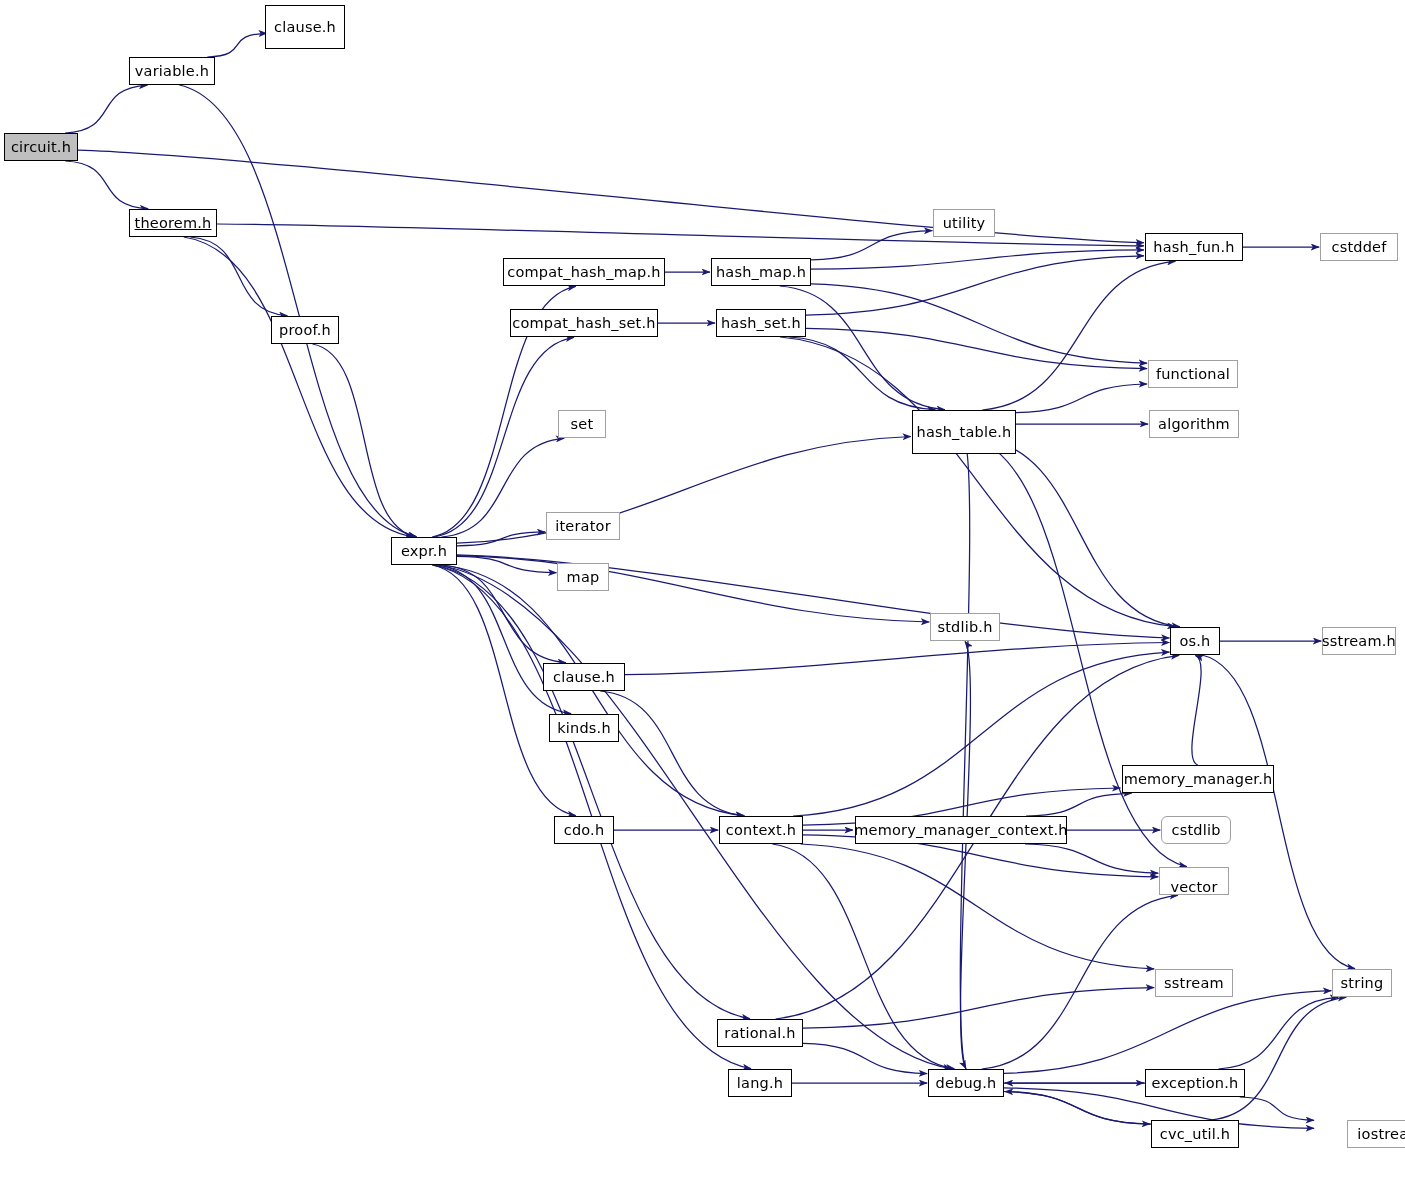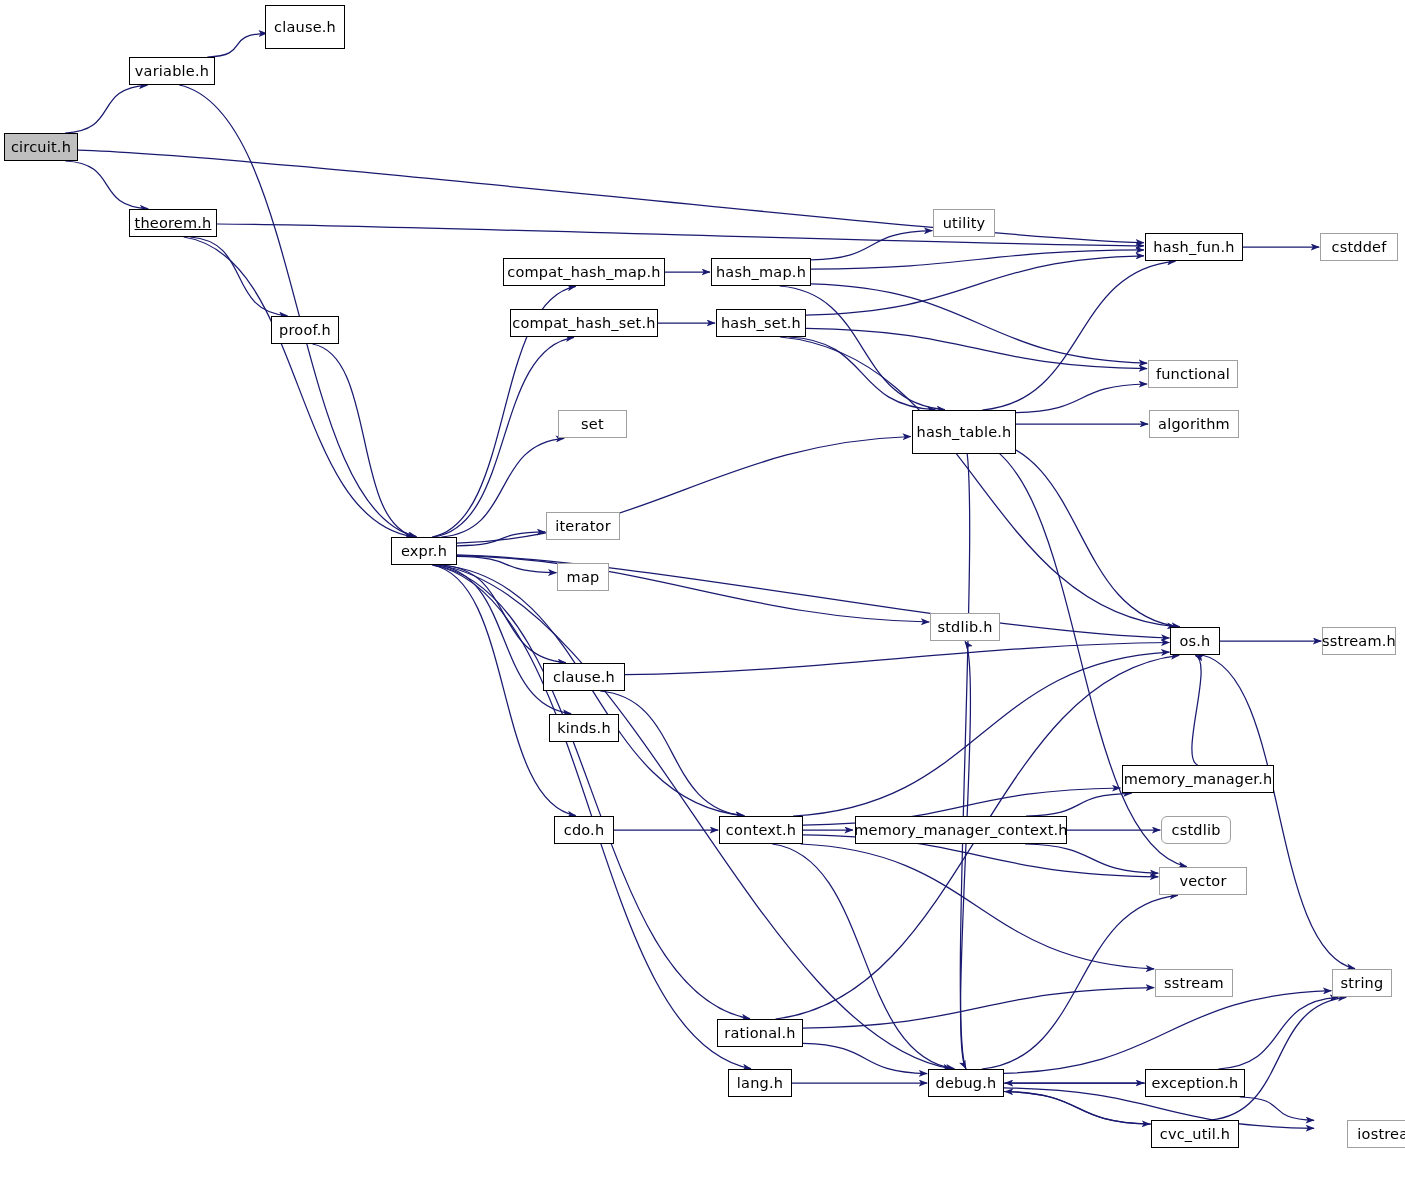--- a/index.html
+++ b/index.html
@@ -157,7 +157,7 @@
       <div class="node system" style="left: 1149px; top: 410px; width: 90px; height: 28px;">
         <span class="lbl">algorithm</span>
       </div>
-      <div class="node system" style="left: 558px; top: 410px; width: 69px; height: 28px;">
+      <div class="node system" style="left: 558px; top: 410px; width: 48px; height: 28px;">
         <span class="lbl">set</span>
       </div>
       <div class="node system" style="left: 546px; top: 512px; width: 74px; height: 28px;">

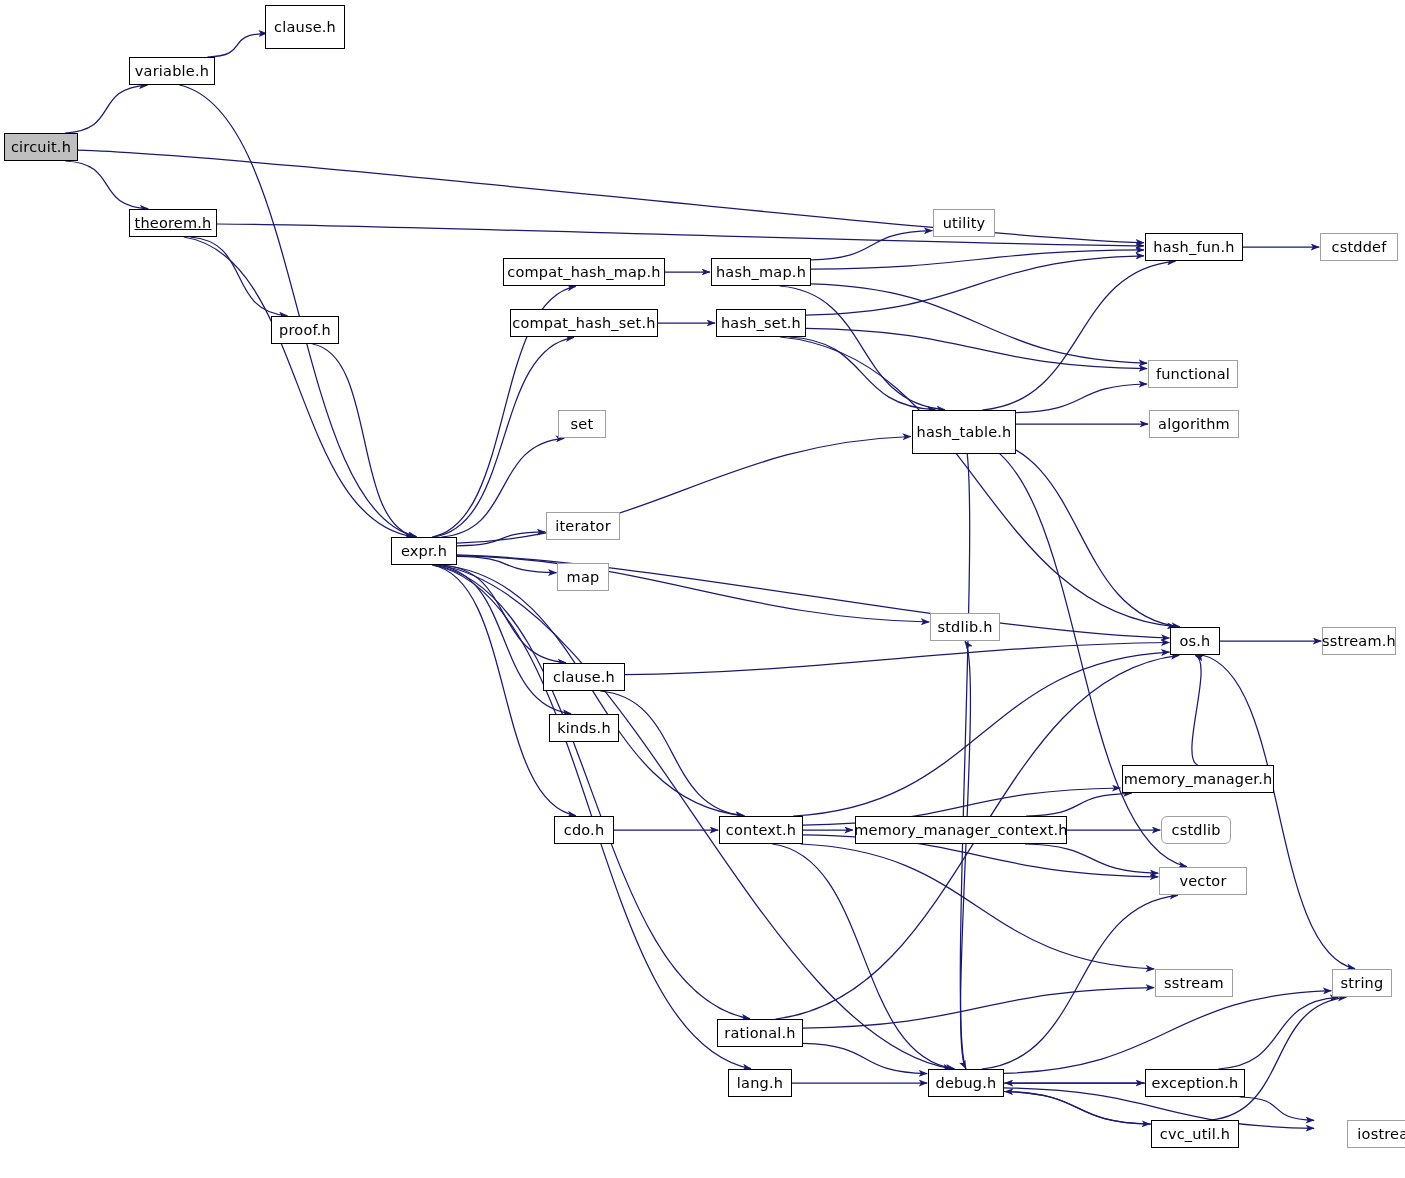--- a/index.html
+++ b/index.html
@@ -196,7 +196,7 @@
       <div class="node system" style="left: 1161px; top: 816px; width: 70px; height: 28px; border-radius: 6px;">
         <span class="lbl">cstdlib</span>
       </div>
-      <div class="node system" style="left: 1159px; top: 867px; width: 88px; height: 28px;">
+      <div class="node system" style="left: 1159px; top: 867px; width: 70px; height: 28px; align-items: flex-end;">
         <span class="lbl">vector</span>
       </div>
       <div class="node system" style="left: 1155px; top: 969px; width: 78px; height: 28px;">

